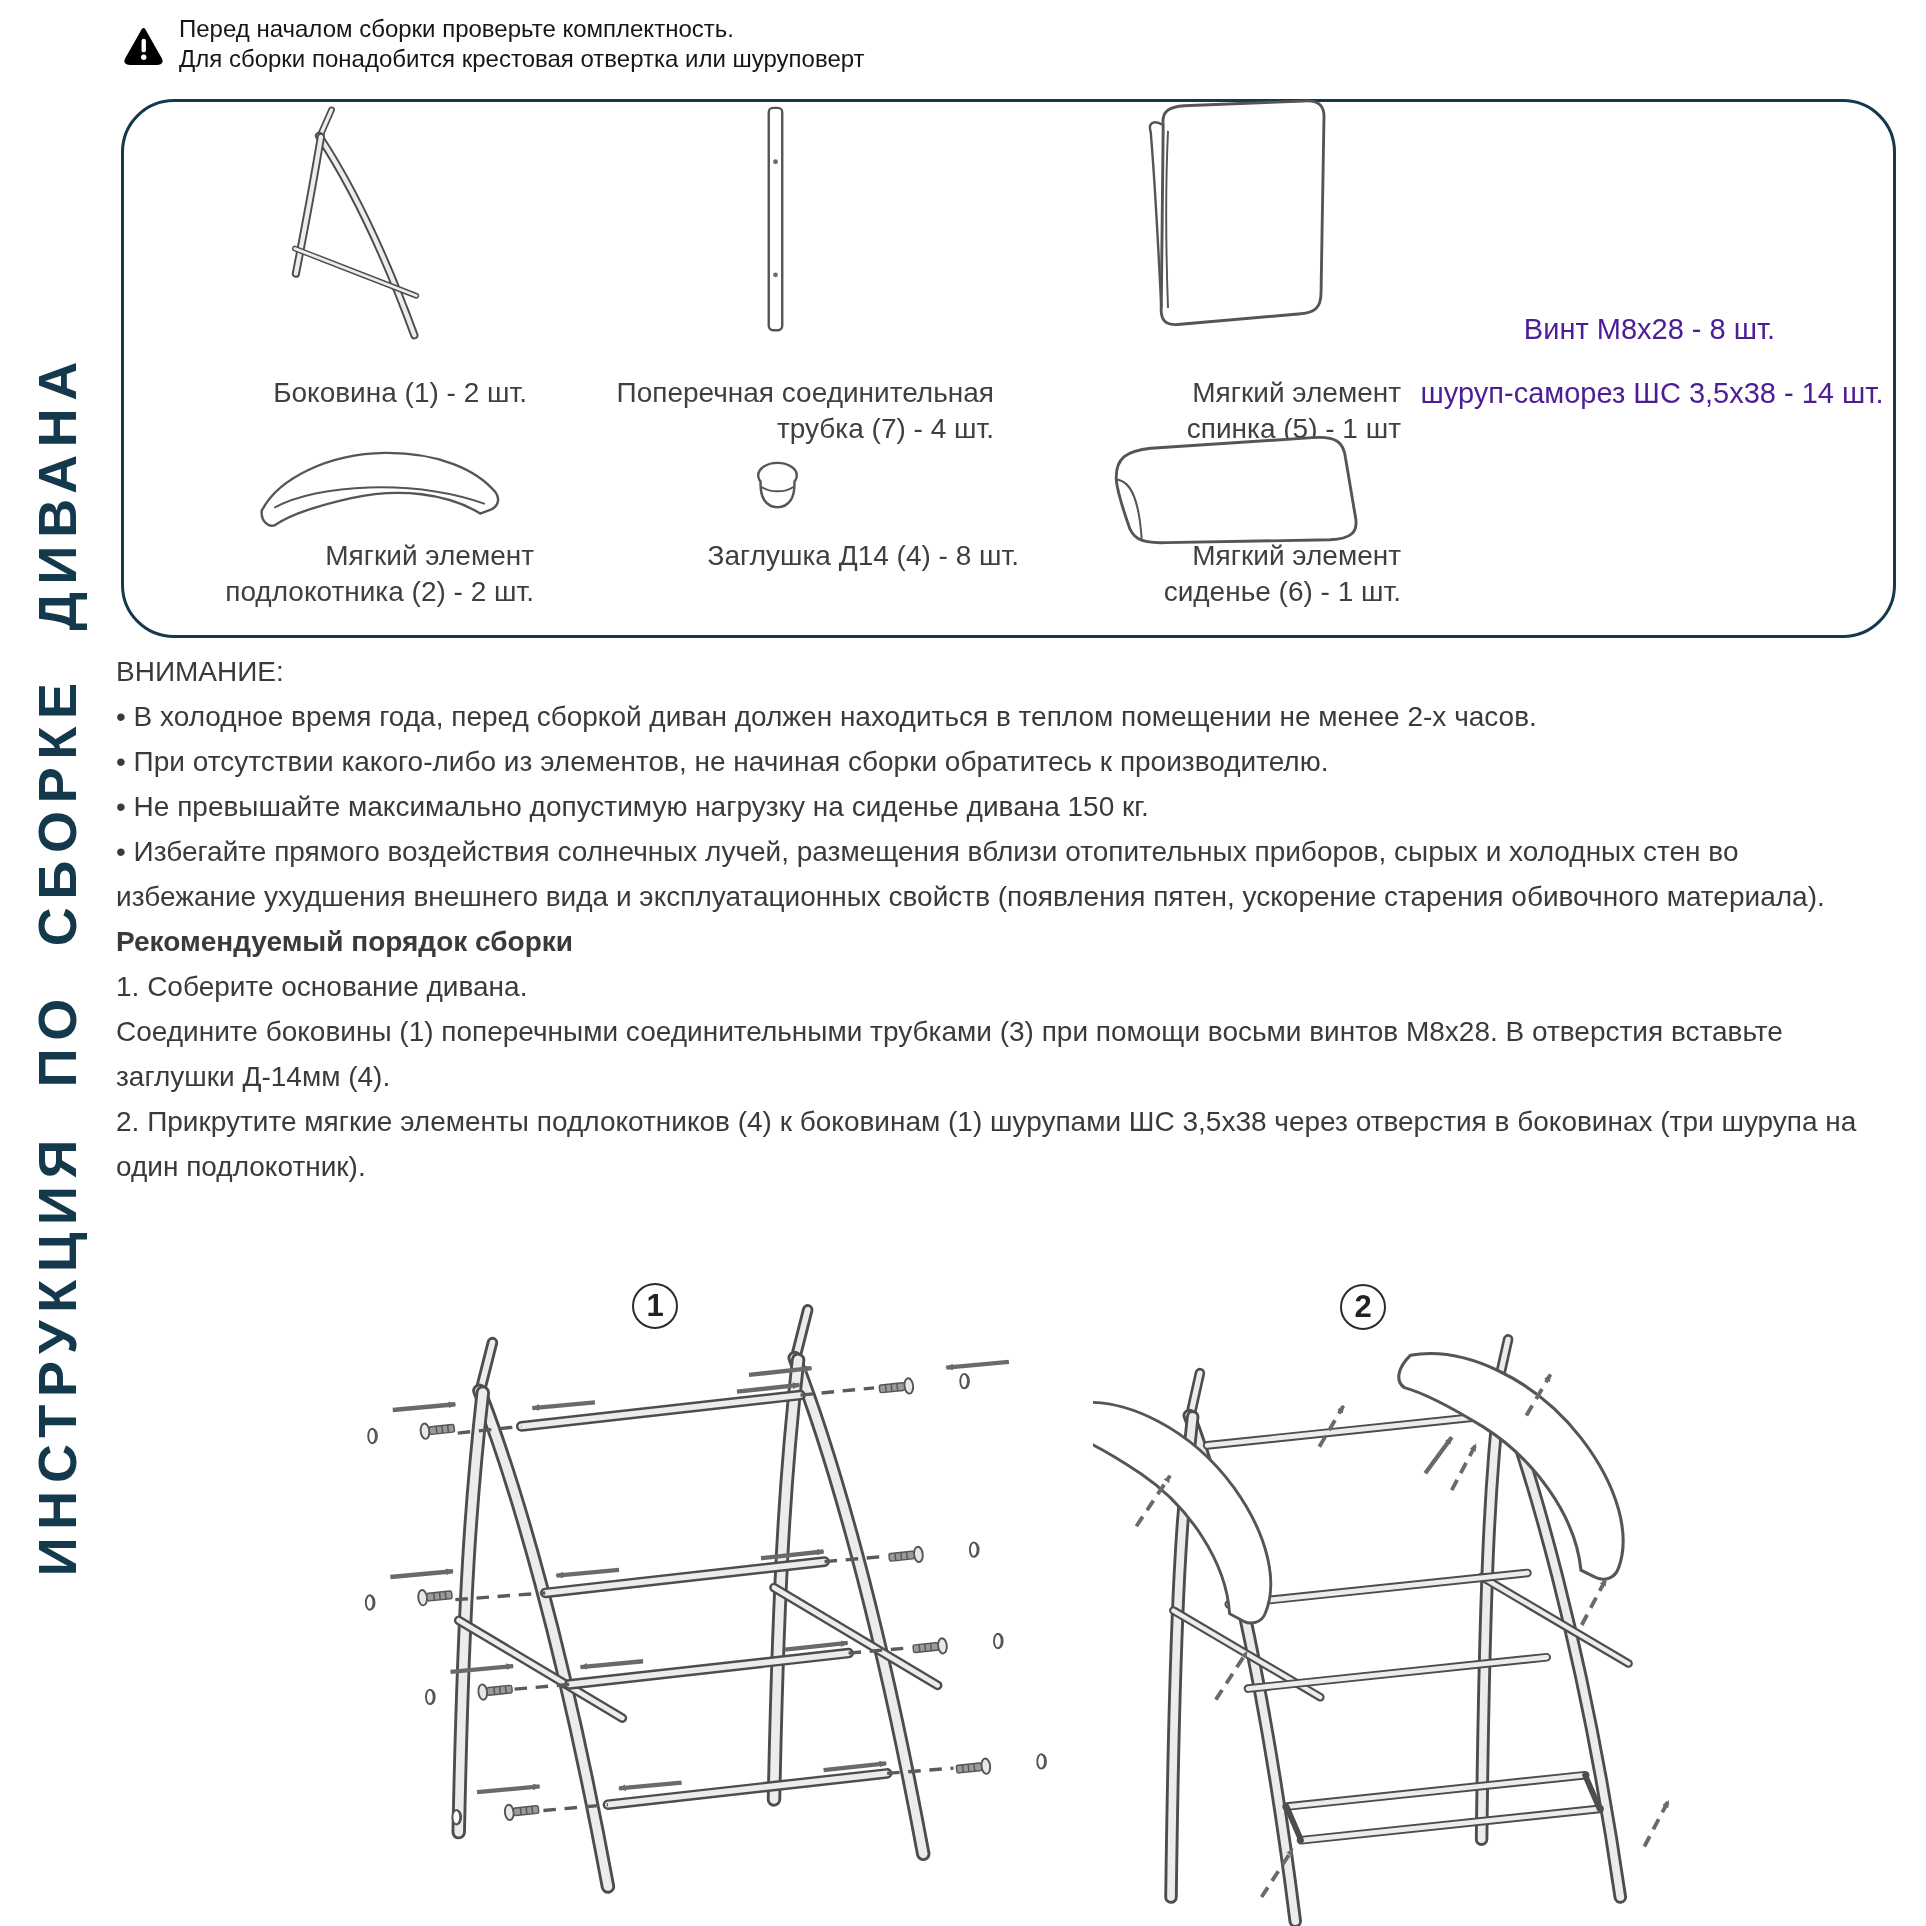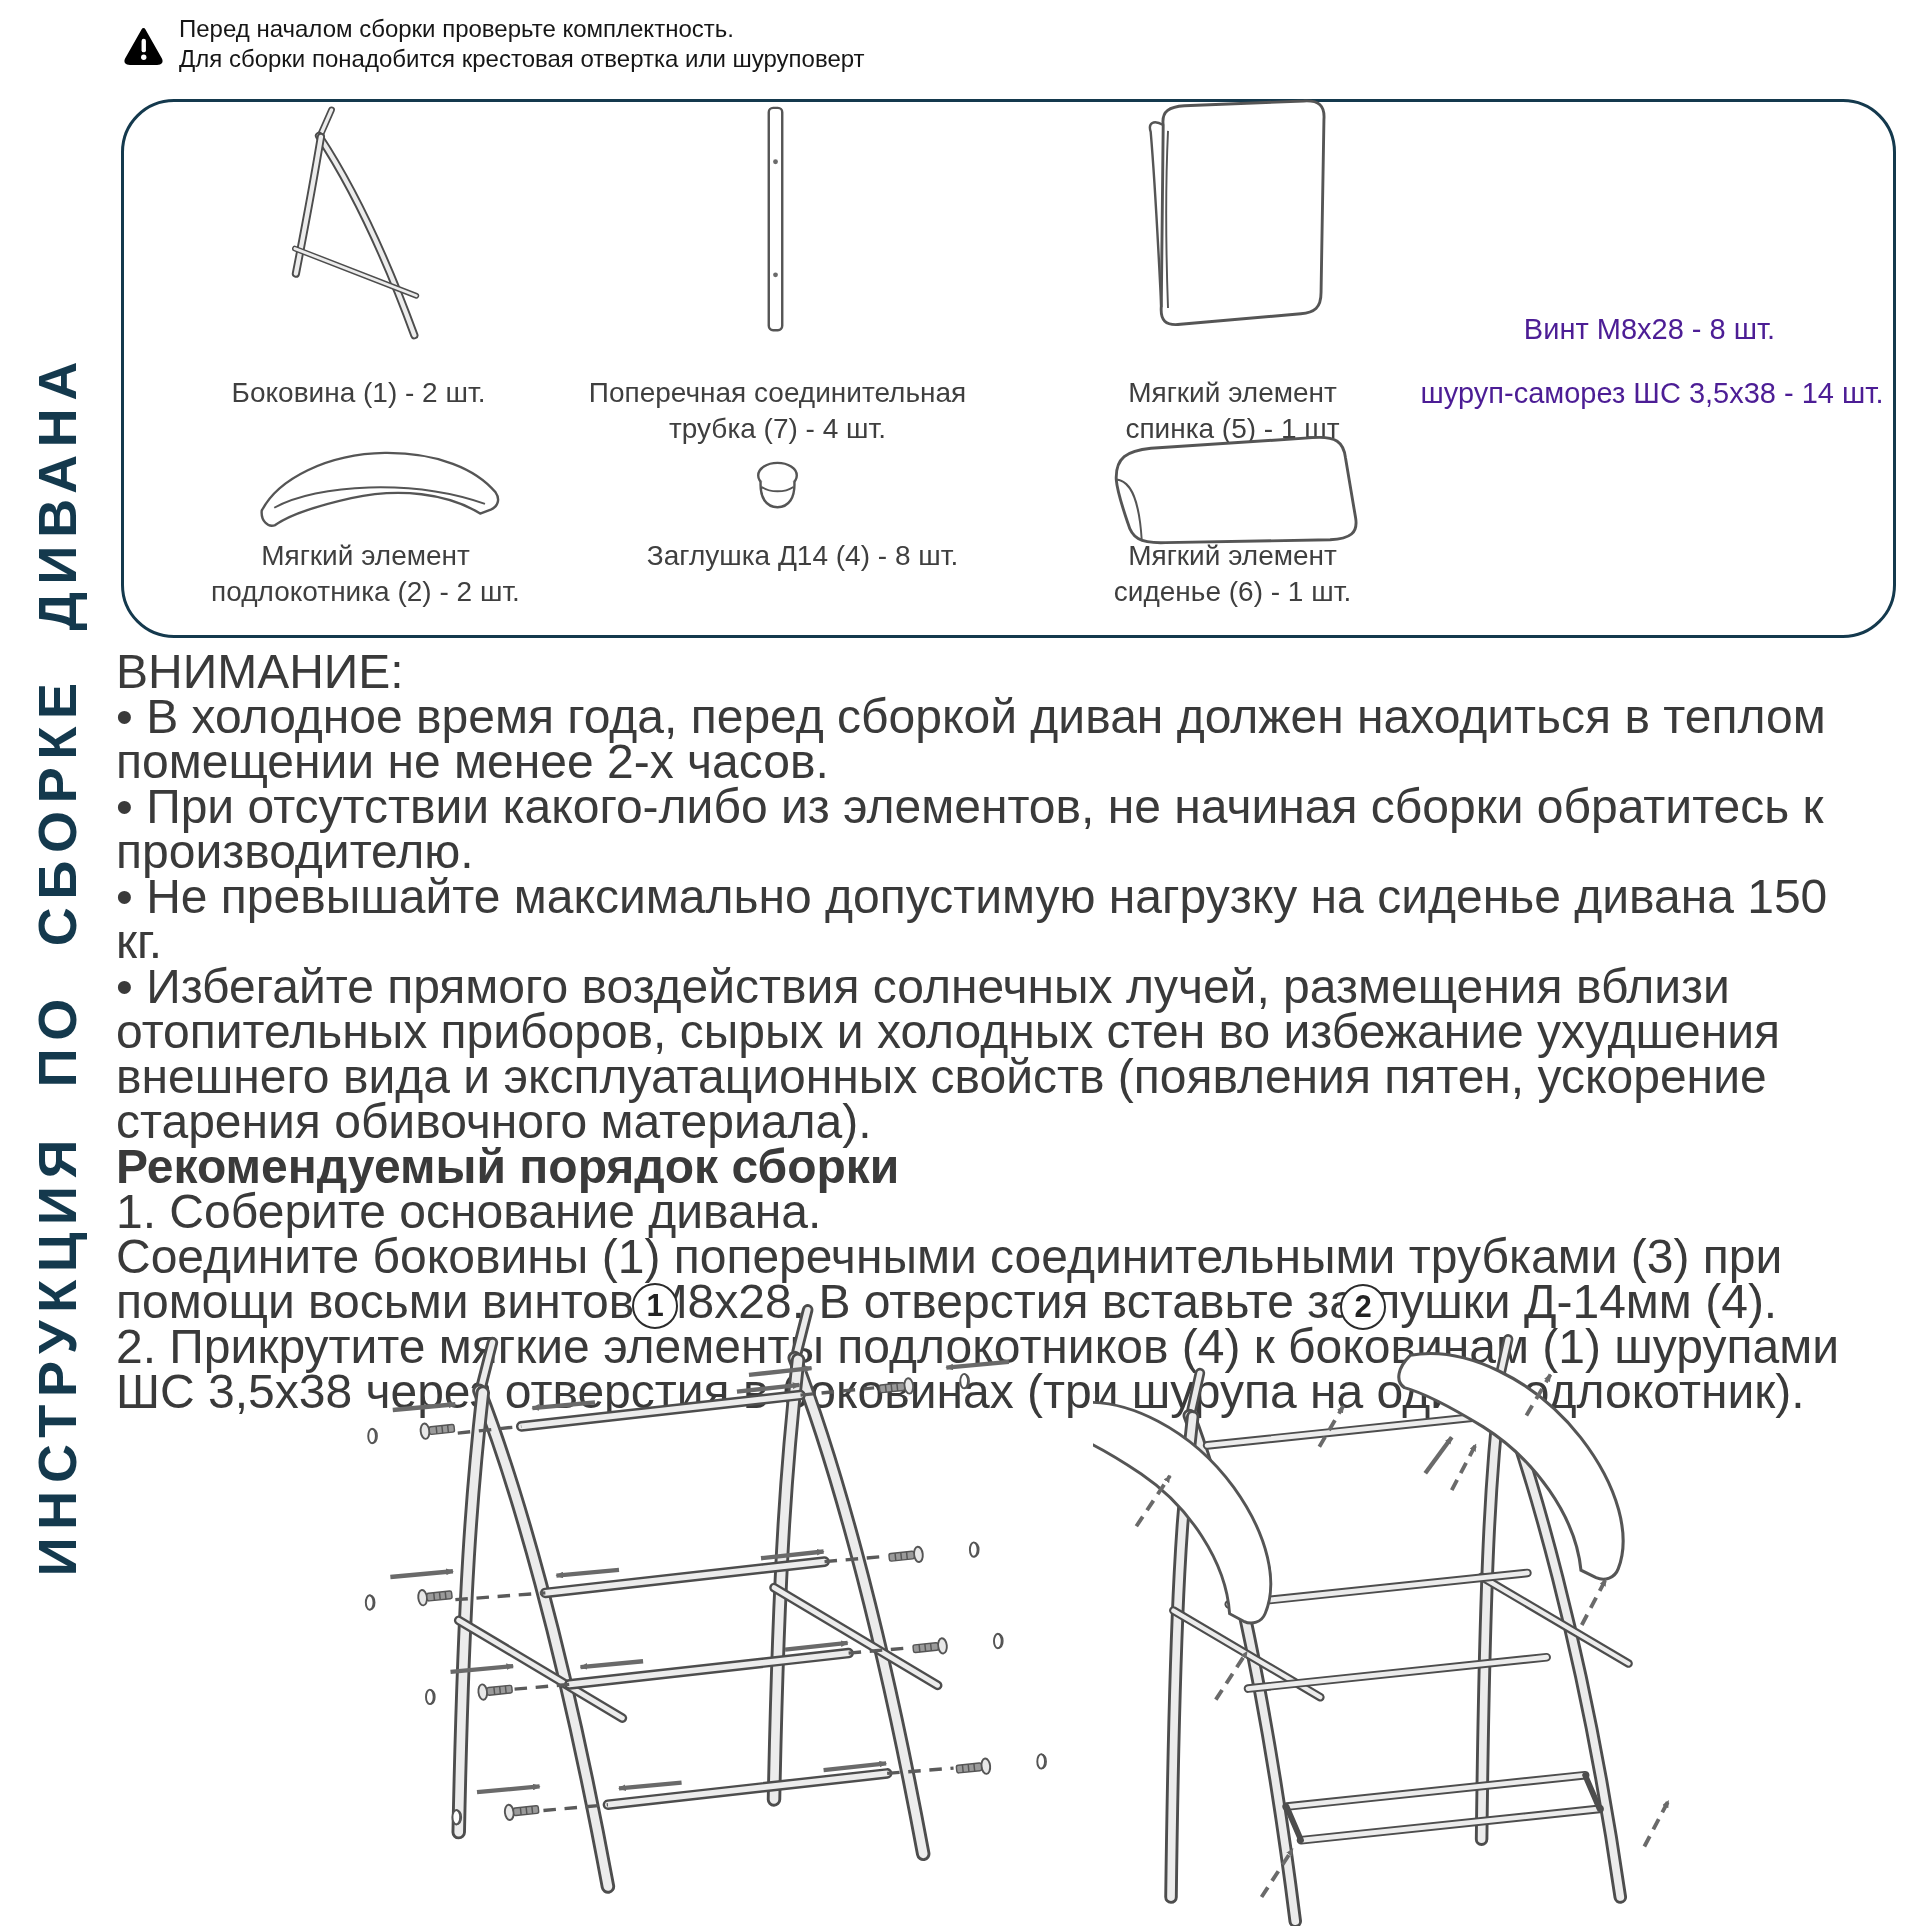--- a/index.html
+++ b/index.html
@@ -20,7 +20,7 @@
   .parts-box{position:absolute;left:121px;top:99px;width:1775px;height:539px;
              border:3.4px solid #14394d;border-radius:53px;box-sizing:border-box;background:#fff;}
   .abs{position:absolute;}
-  .part-label{position:absolute;text-align:center;font-size:28px;line-height:36px;
+  .part-label{position:absolute;text-align:right;font-size:28px;line-height:36px;
               color:#3f3f3f;white-space:pre-line;}
   .fast-line{position:absolute;text-align:center;font-size:29px;color:#4c1d95;white-space:nowrap;}
 

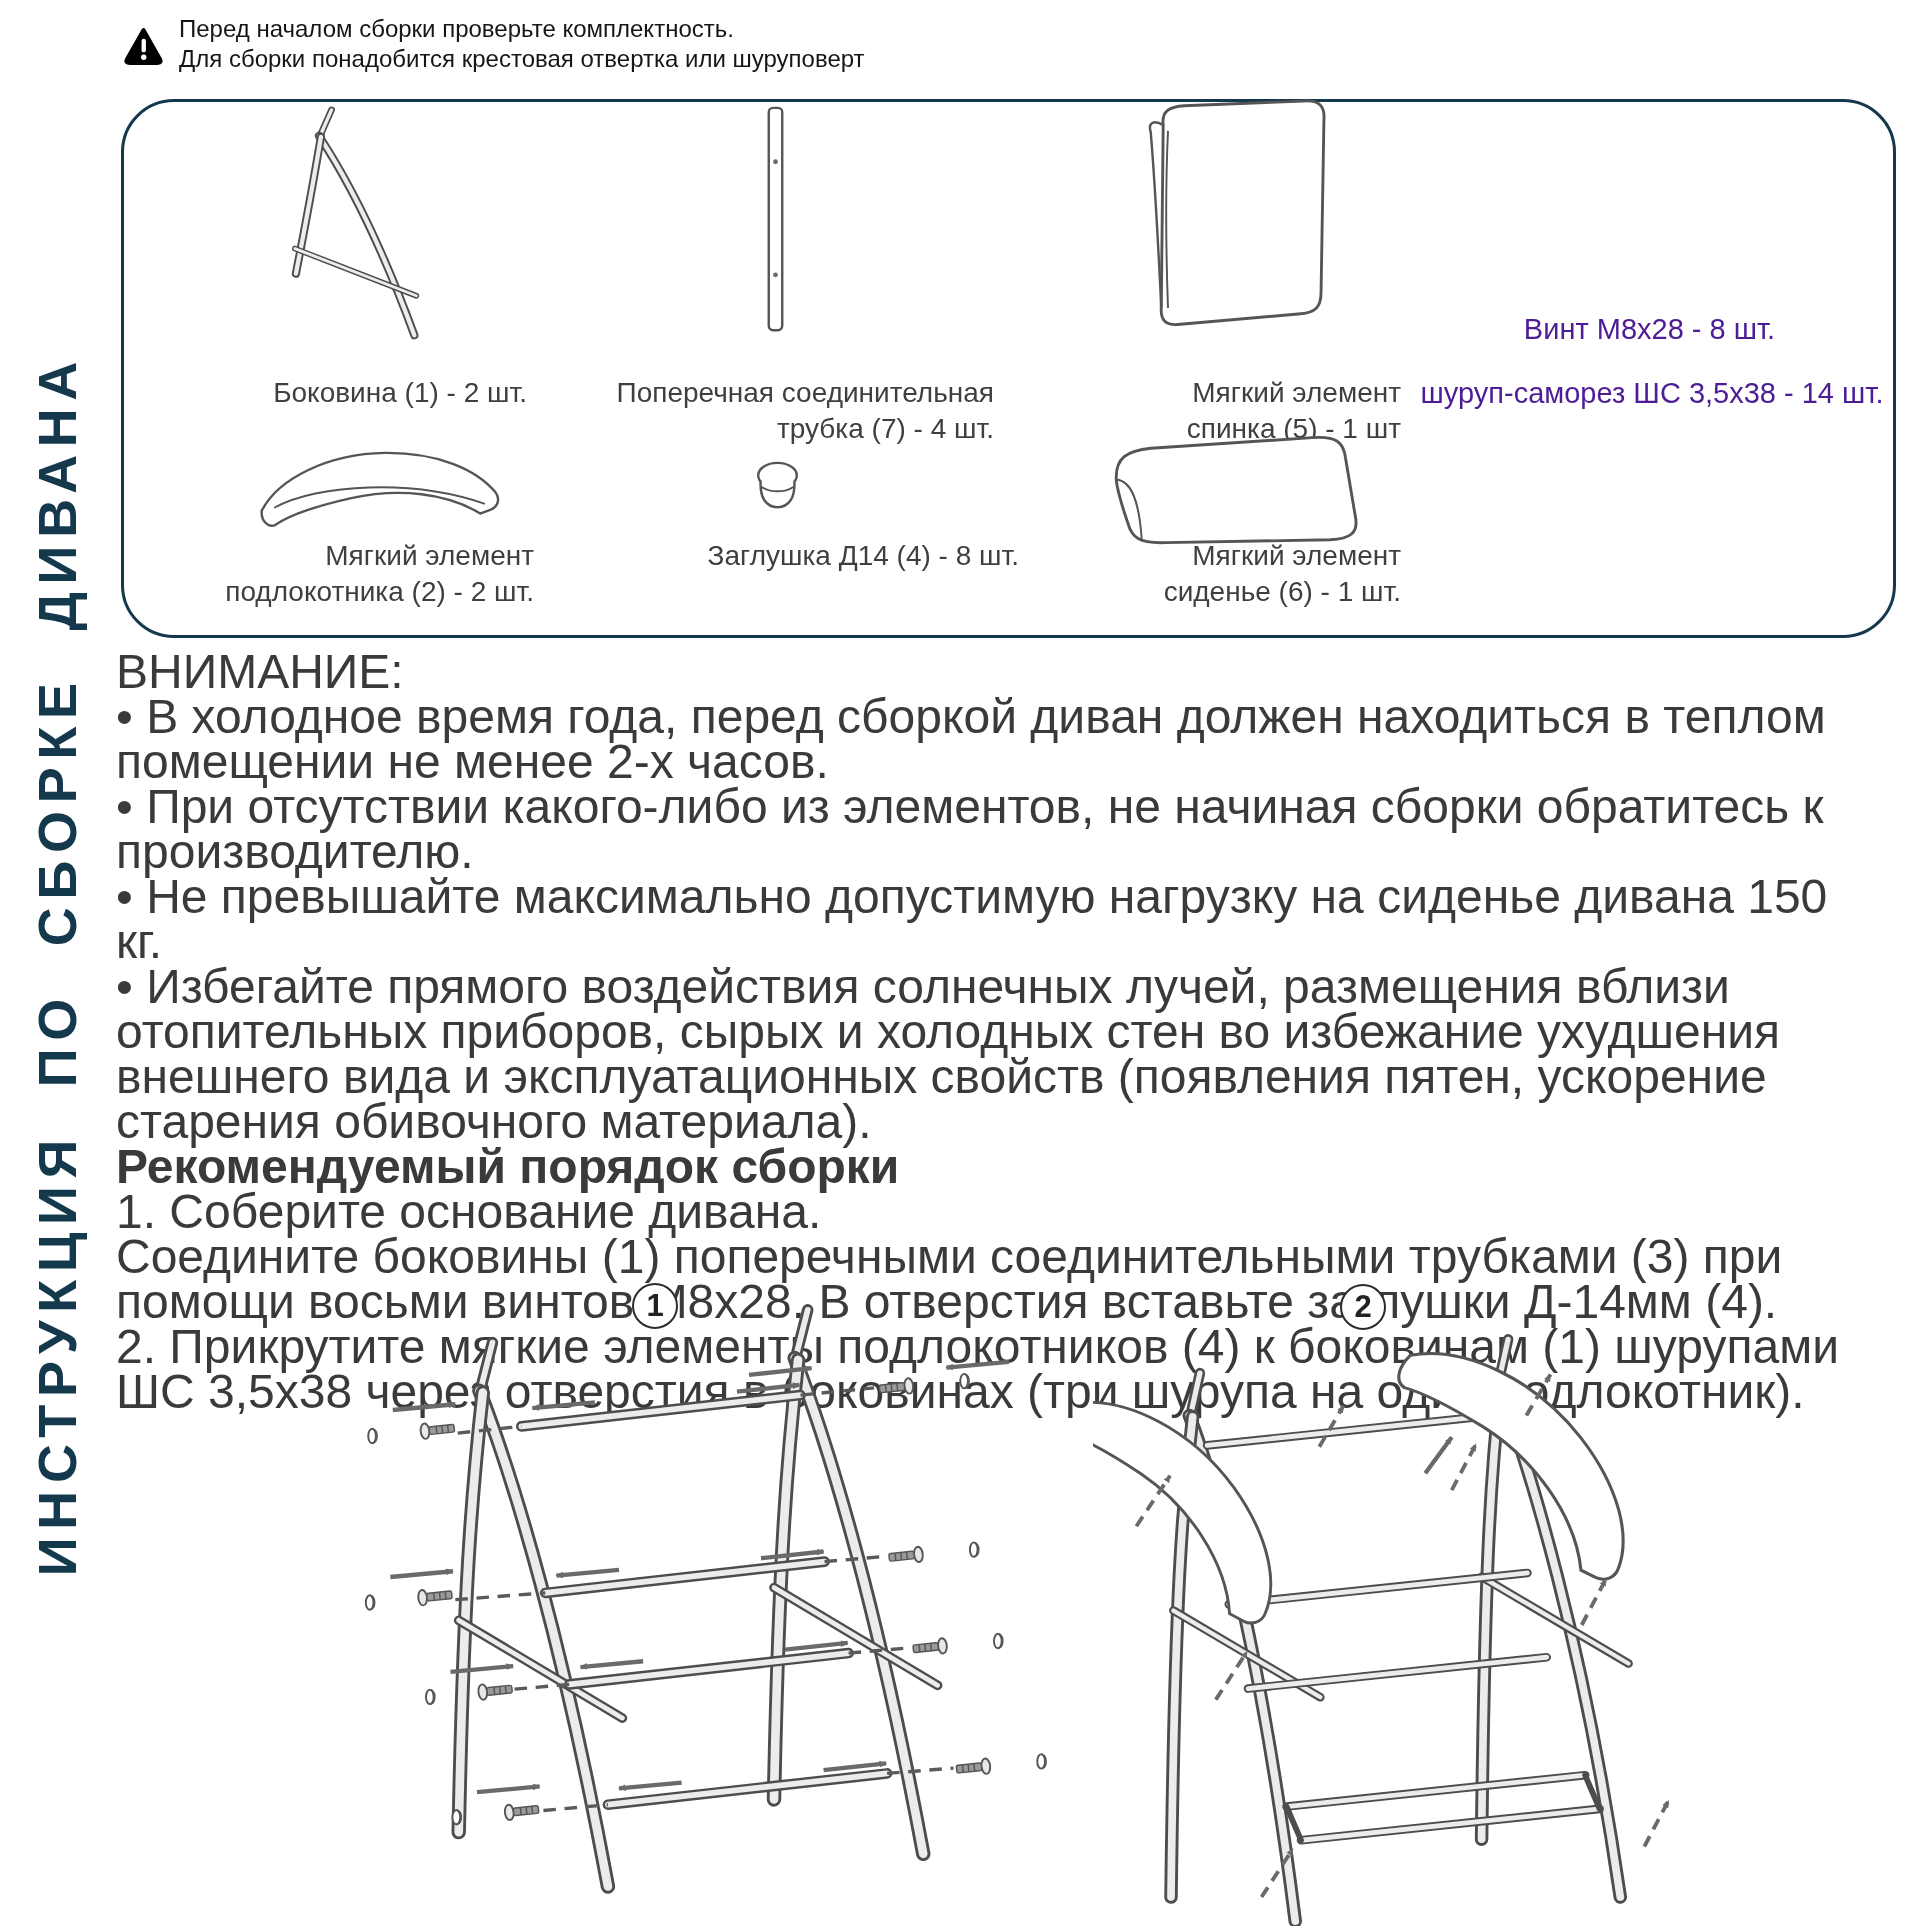--- a/index.html
+++ b/index.html
@@ -25,7 +25,7 @@
   .fast-line{position:absolute;text-align:center;font-size:29px;color:#4c1d95;white-space:nowrap;}
 
   
-  .textblock{position:absolute;left:116px;top:649px;width:1753px;font-size:48px;line-height:45px;color:#3a3a3a;}
+  .textblock{position:absolute;left:116px;top:649px;width:1753px;font-size:28px;line-height:45px;color:#3a3a3a;}
   .textblock p{margin:0;}
   .textblock p.bold{font-weight:bold;}
 

